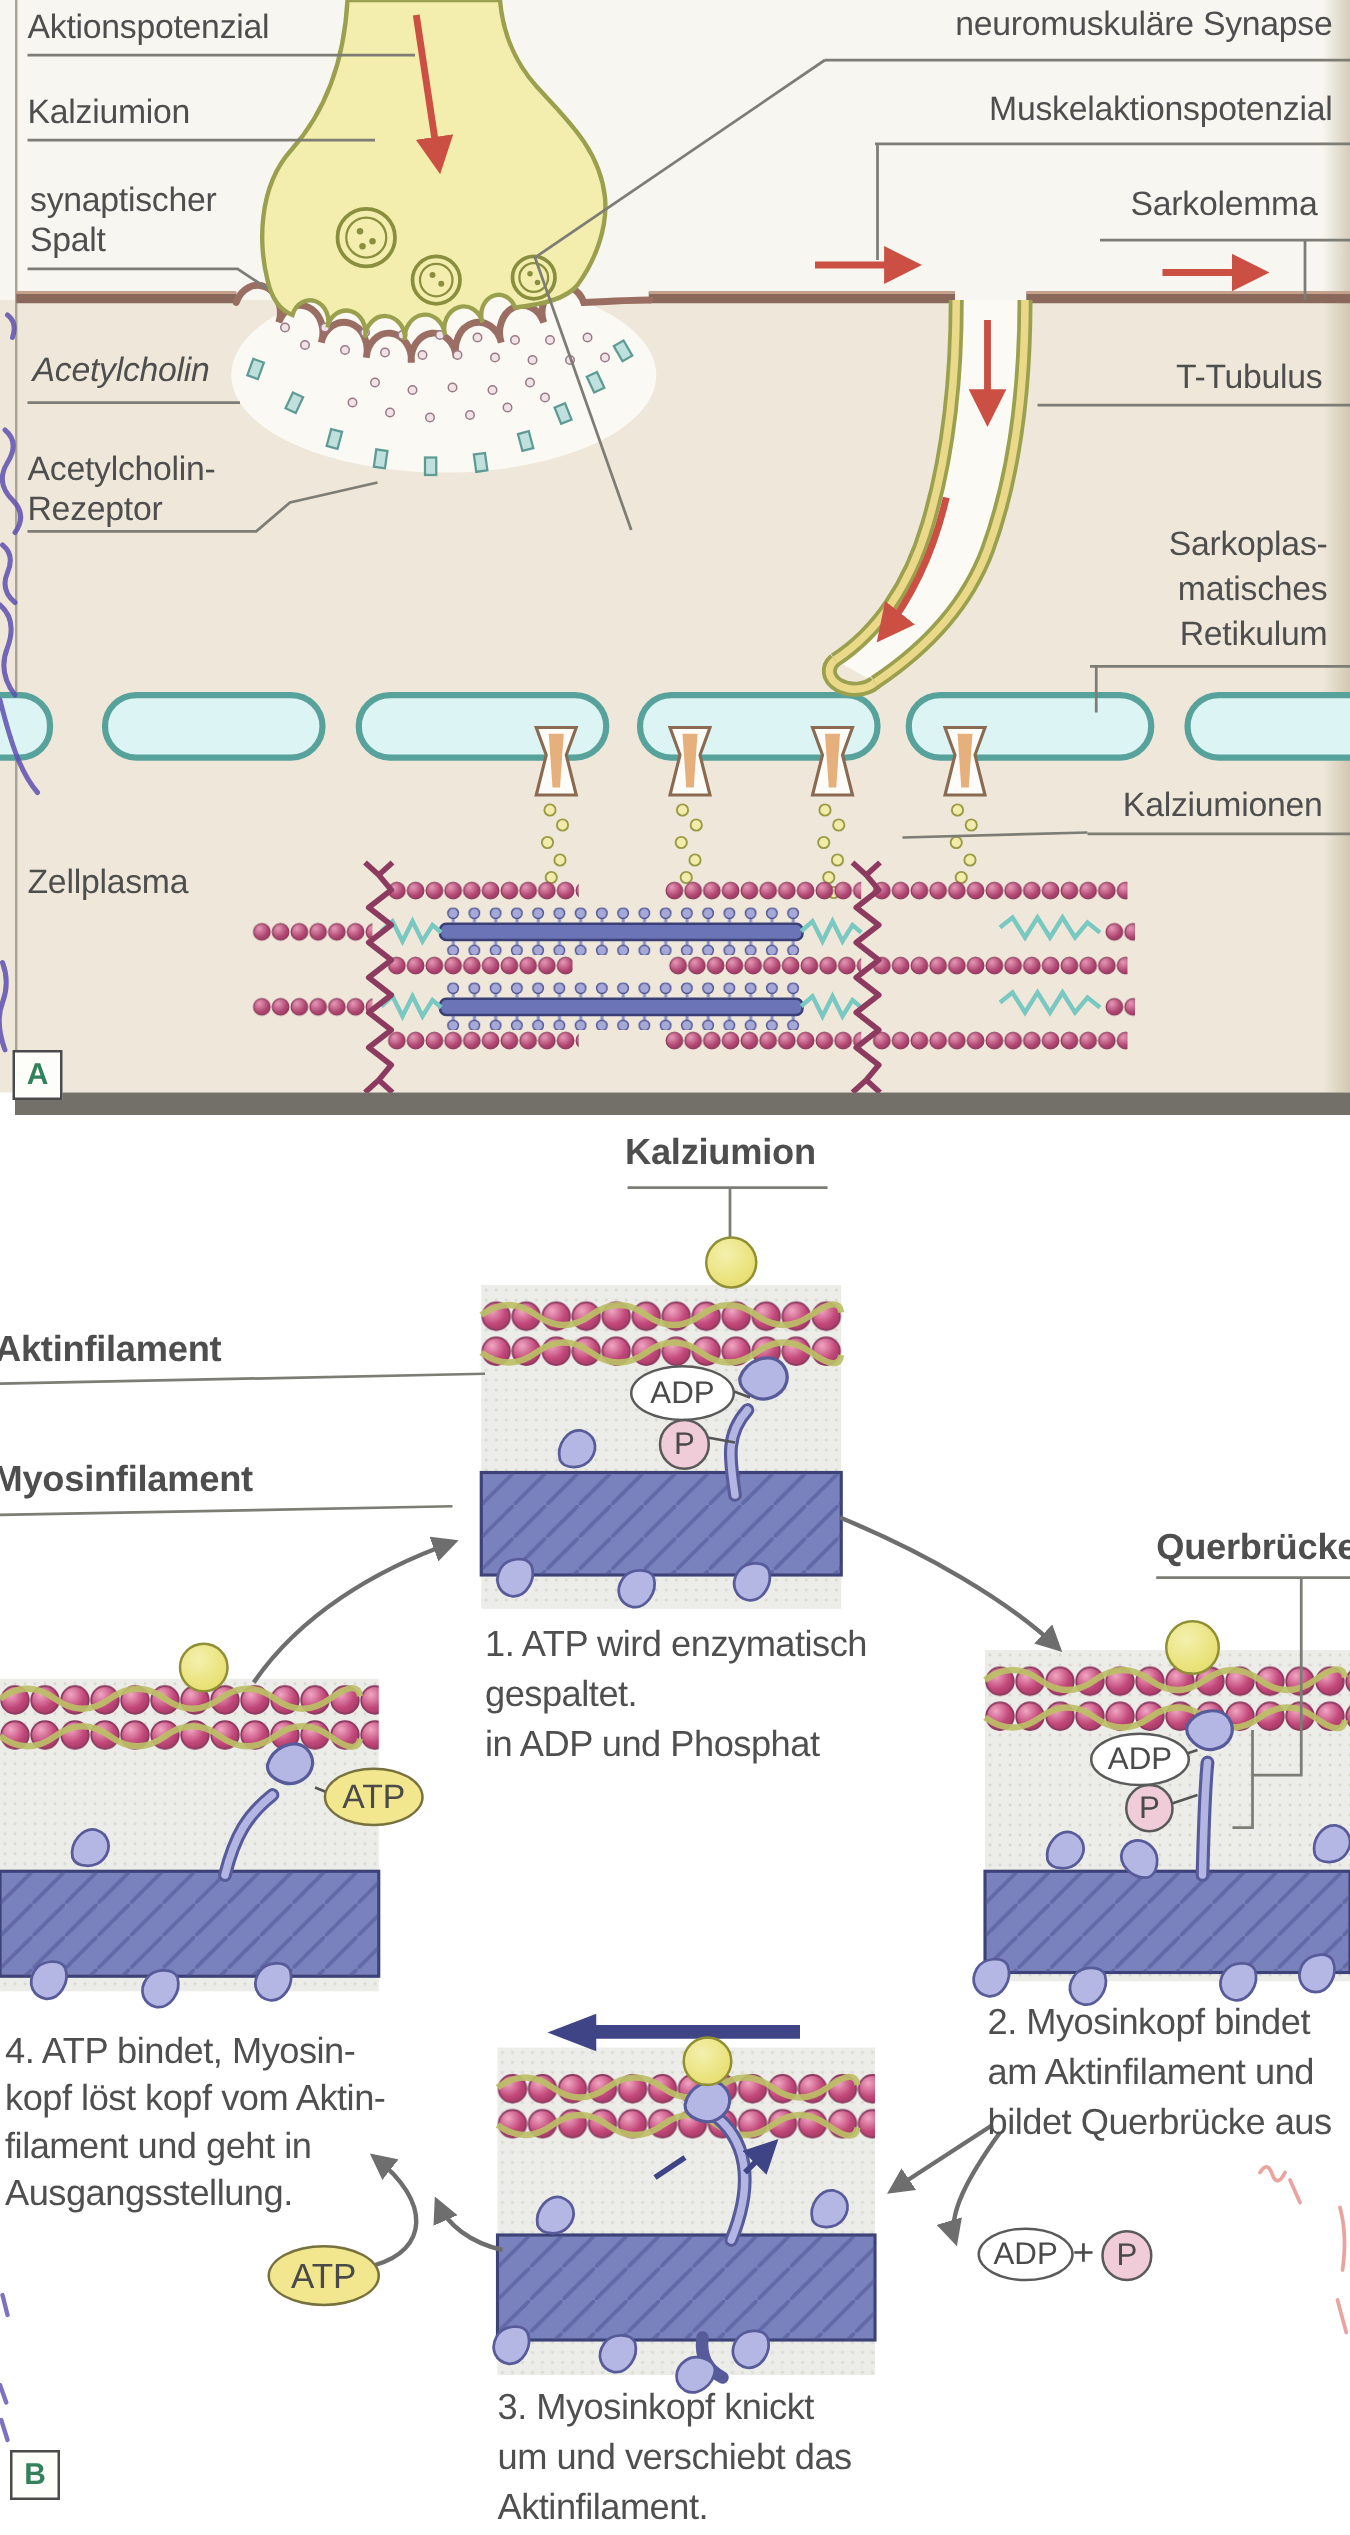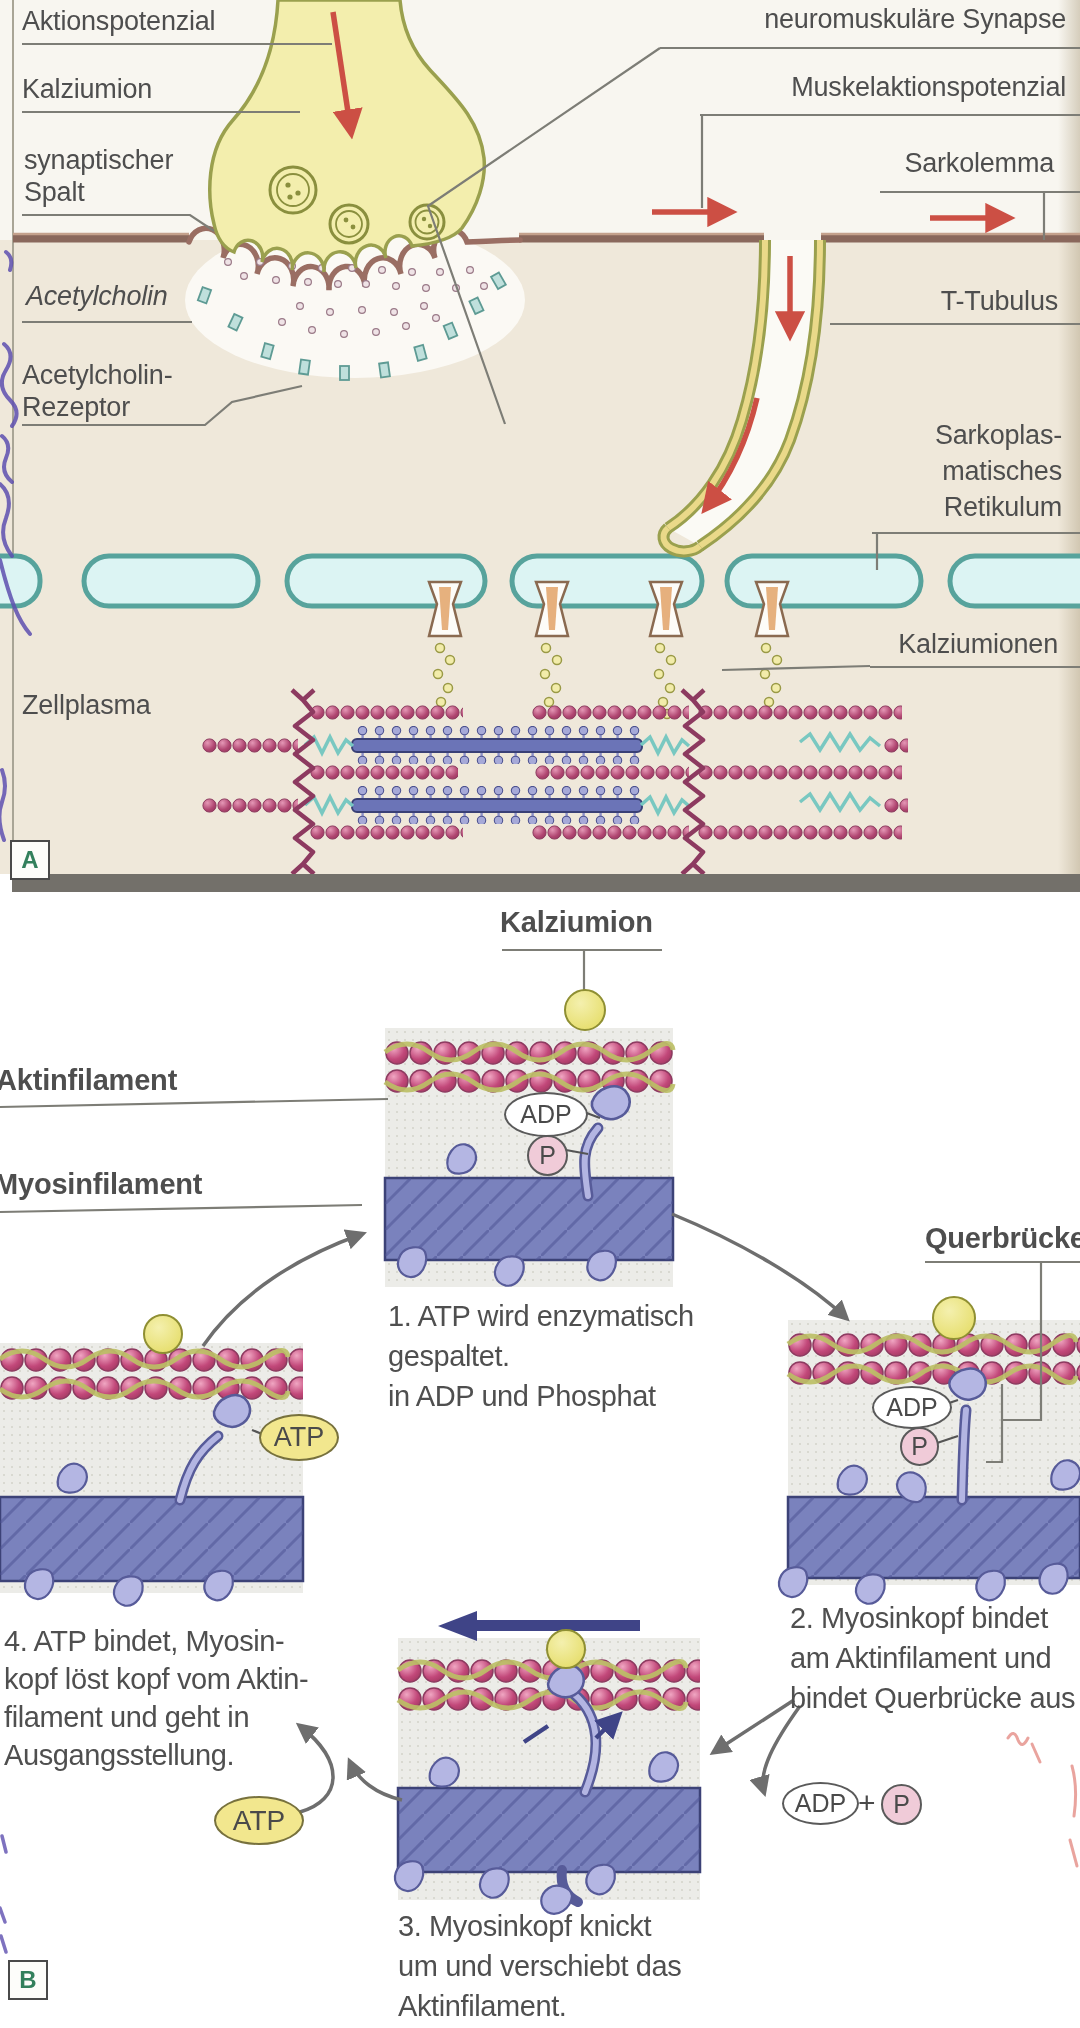--- a/index.html
+++ b/index.html
@@ -505,7 +505,7 @@
   <div class="step" style="left:790px;top:1598px;">
     <div>2. Myosinkopf bindet</div>
       <div>am Aktinfilament und</div>
-      <div>bindet Querbrücke aus</div>
+      <div>bildet Querbrücke aus</div>
   </div>
   <div class="step" style="left:398px;top:1906px;">
     <div>3. Myosinkopf knickt</div>

